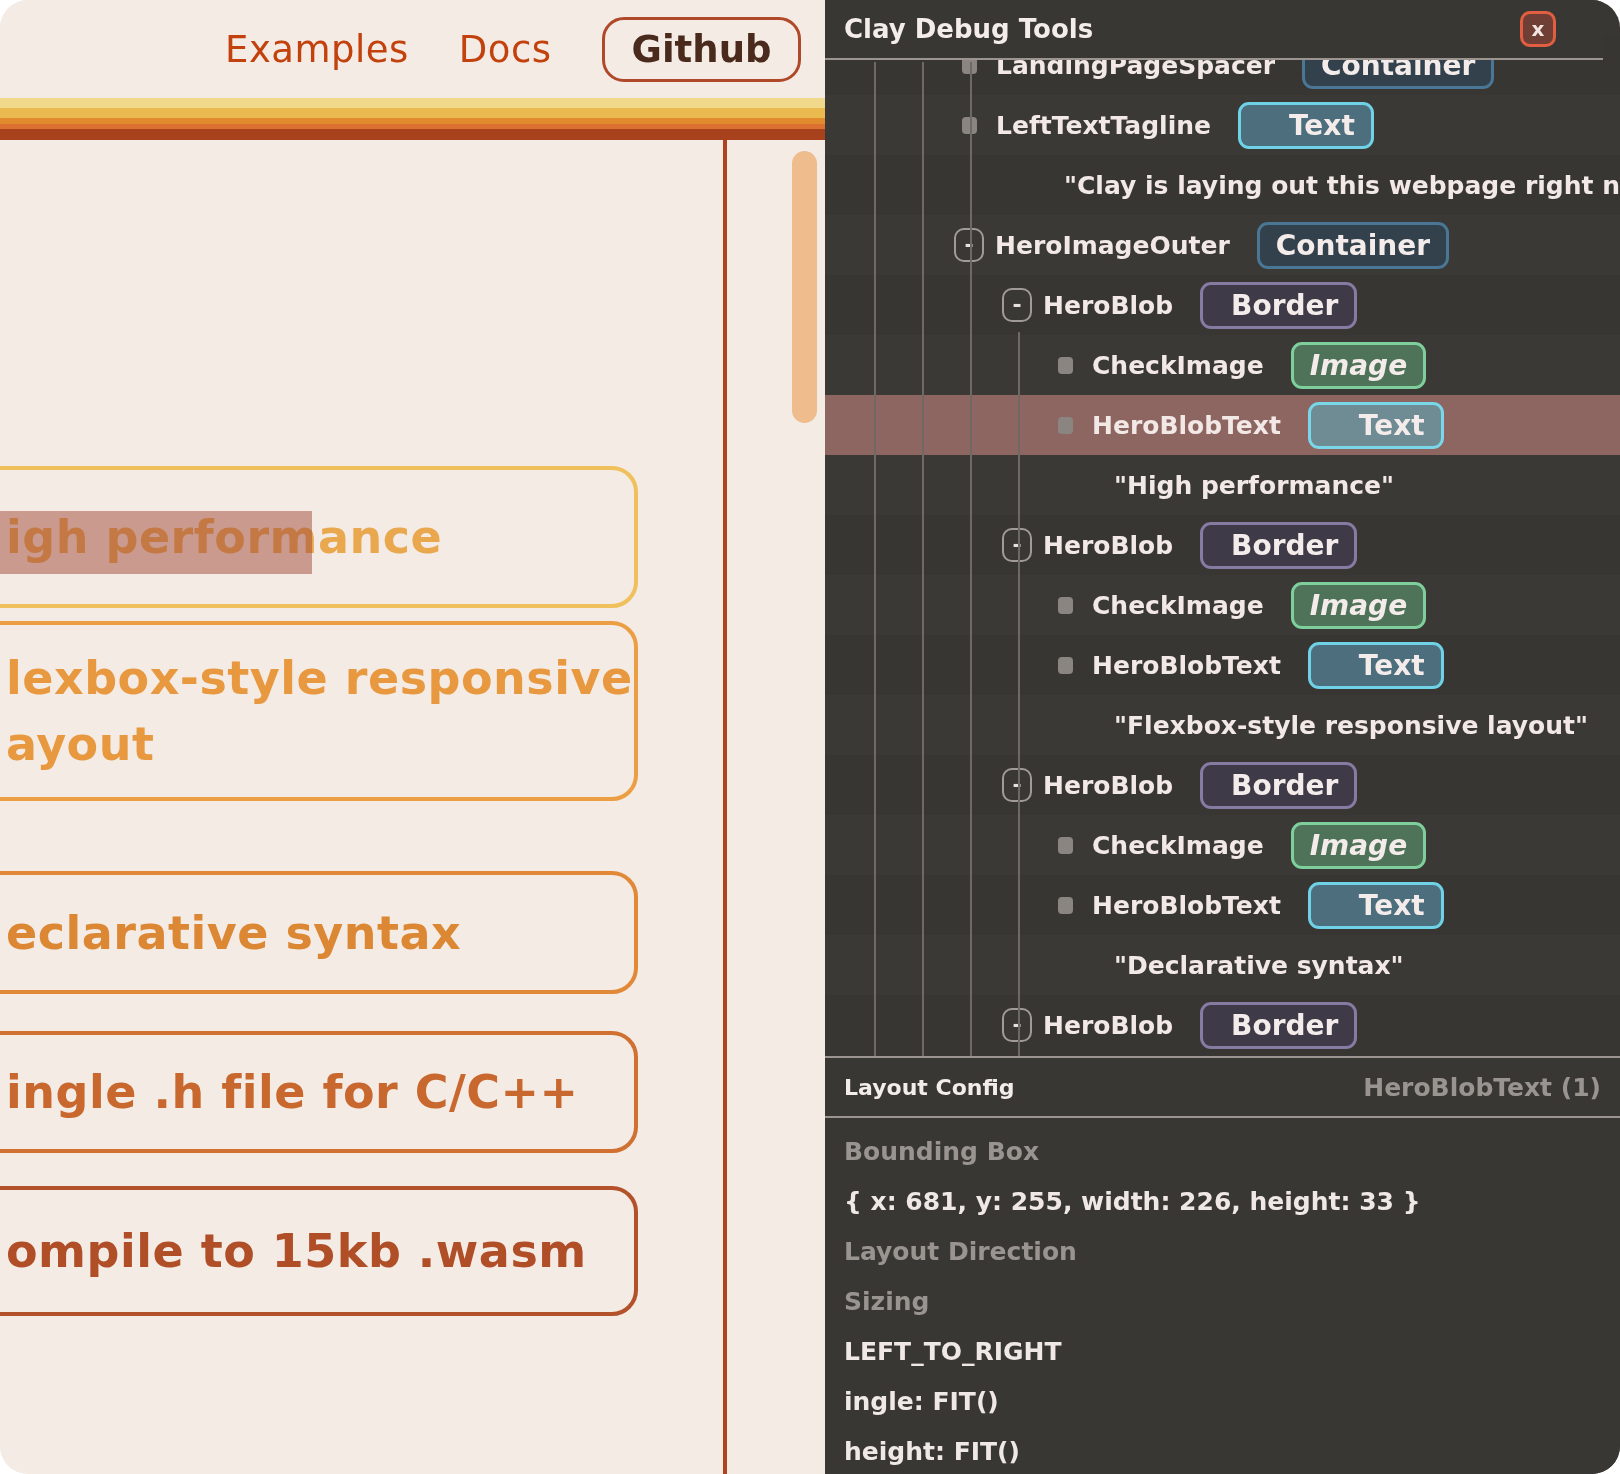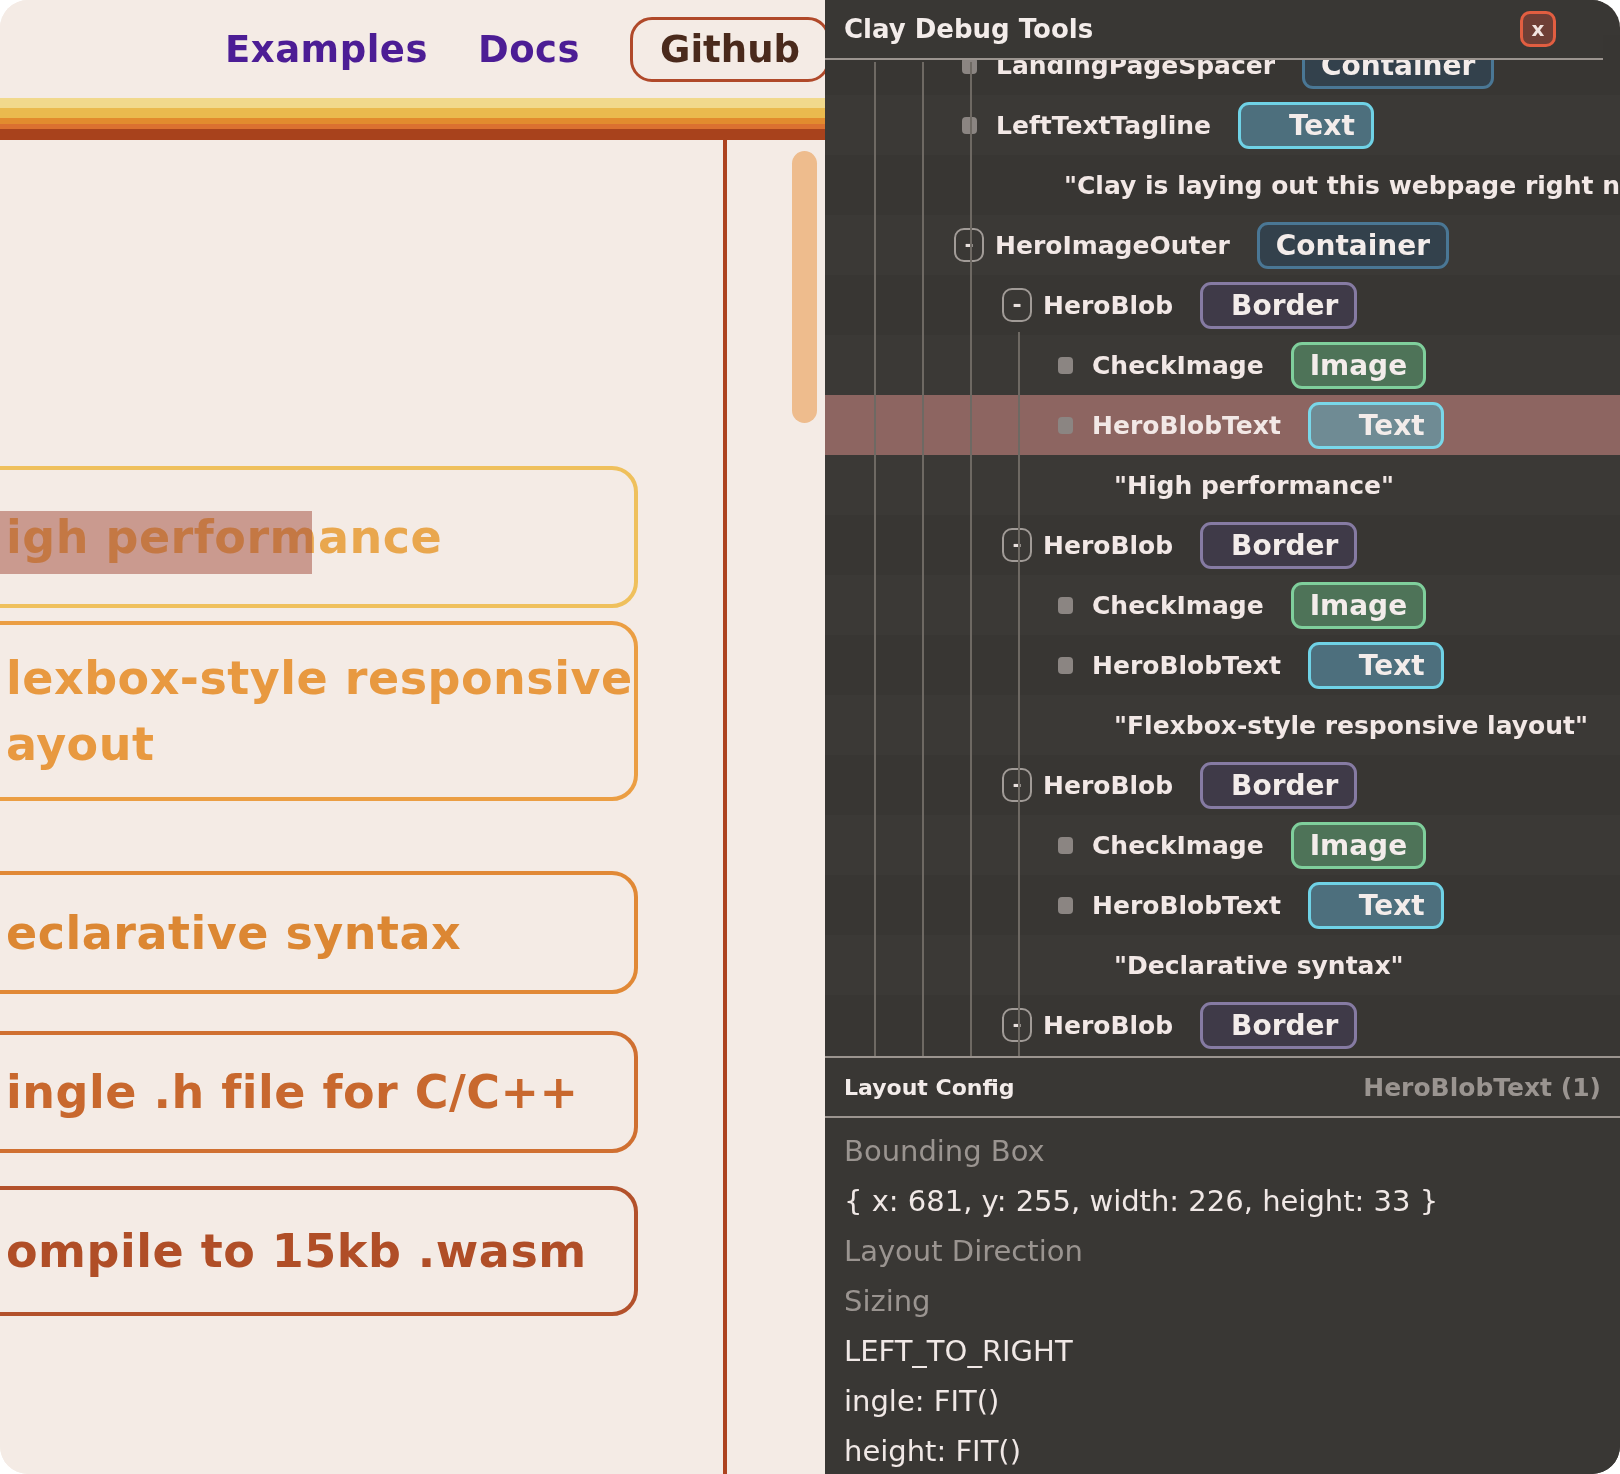--- a/index.html
+++ b/index.html
@@ -8,7 +8,7 @@
   
   .page{position:absolute;left:0;top:0;width:826px;height:1474px;background:#f4ebe5;}
   .nav{position:absolute;left:225px;top:8px;height:82px;display:flex;align-items:center;gap:50px;}
-  .nav-link{font-size:37px;font-weight:bold;color:#4c1d95;letter-spacing:.5px;}
+  .nav-link{font-size:37px;font-weight:normal;color:#c2410c;letter-spacing:.5px;}
   .gh-btn{font-size:37px;font-weight:bold;color:#4a2a1c;border:3.5px solid #b0492a;border-radius:22px;padding:8px 27px;background:transparent;}
   .stripes{position:absolute;left:0;top:98px;width:826px;}
   .stripe{width:100%;}

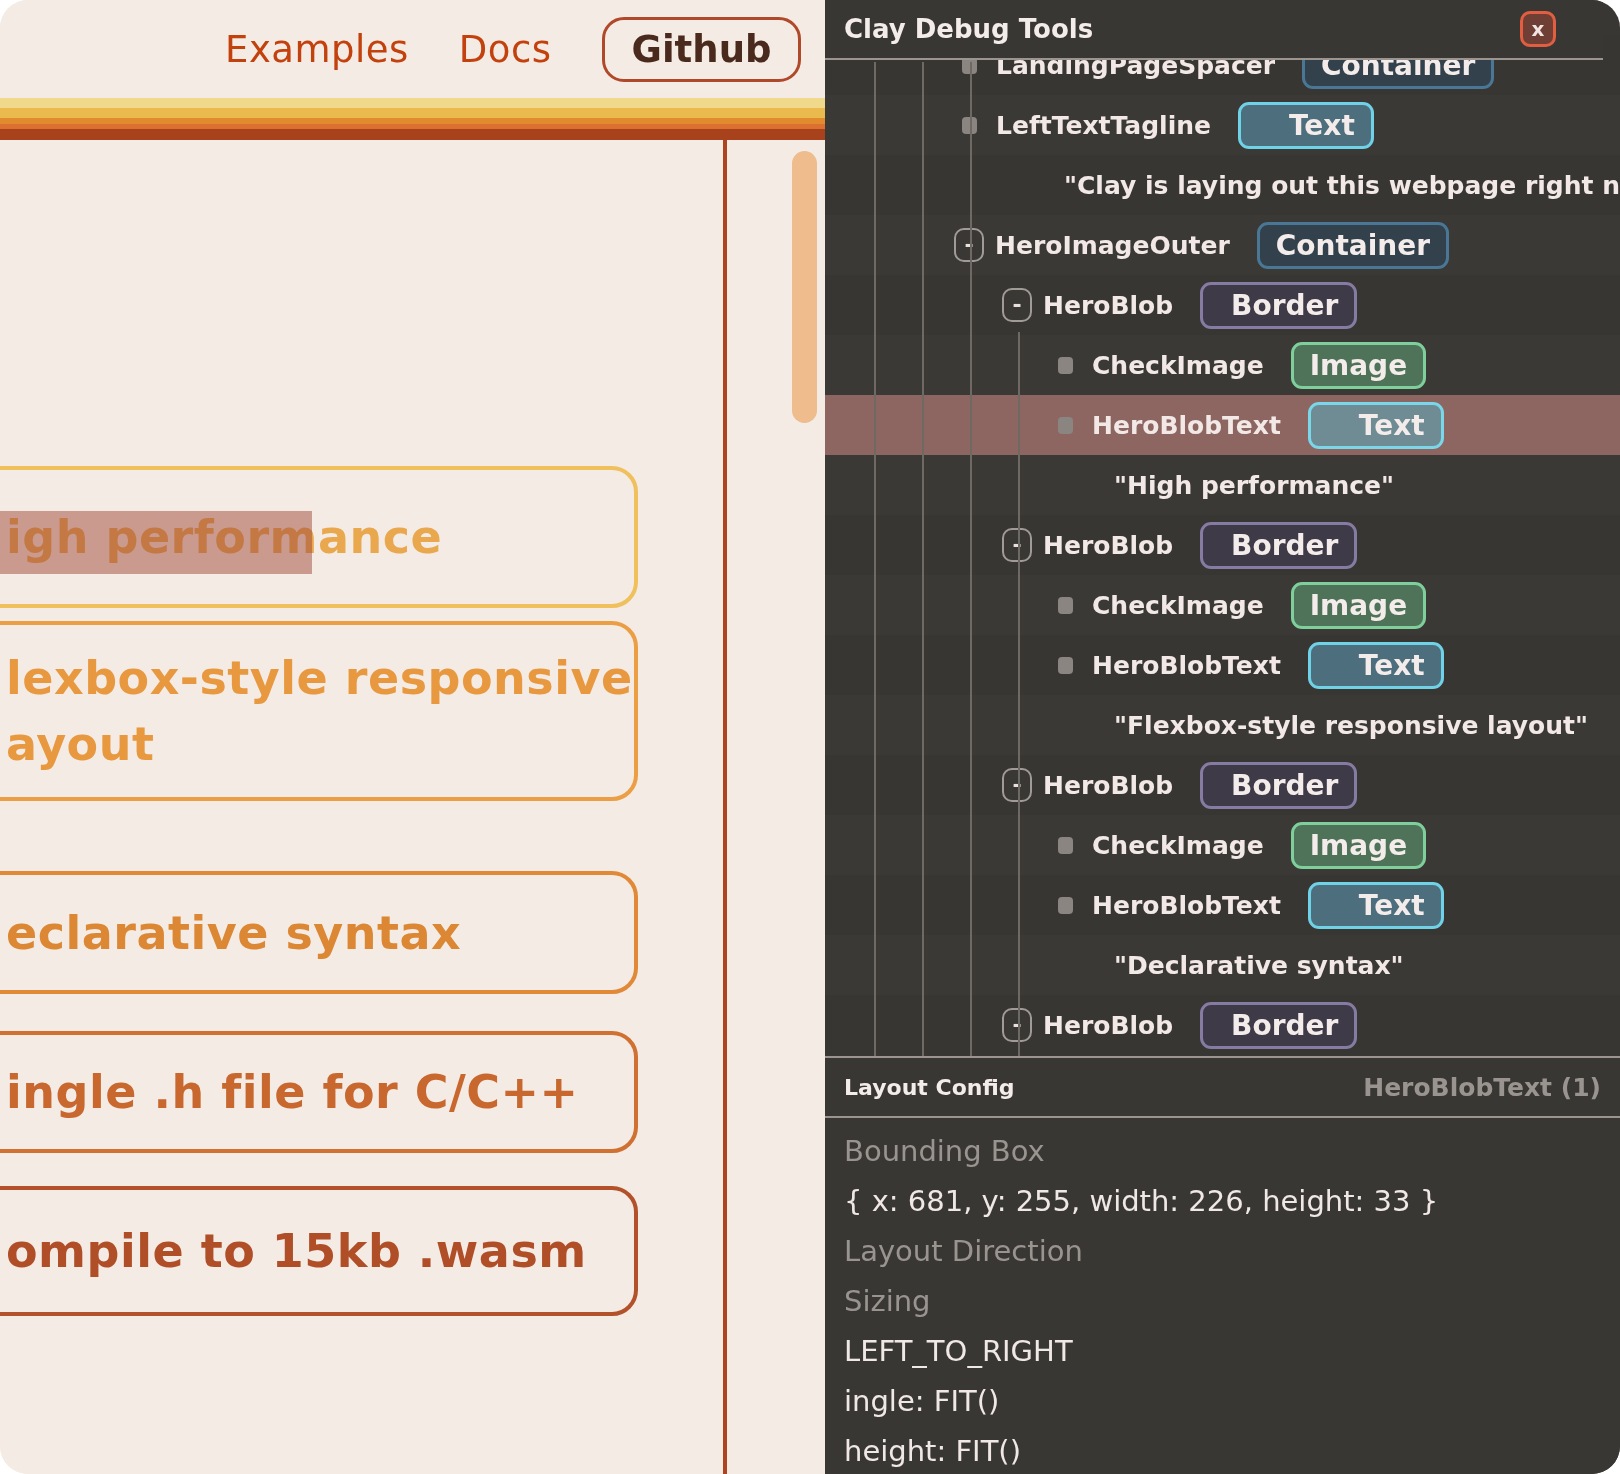--- a/index.html
+++ b/index.html
@@ -37,7 +37,7 @@
   .tag-container{background:#33414c;border-color:#4a7795;}
   .tag-text{background:#4d6f7d;border-color:#6fd2e6;padding-left:48px;}
   .trow.hl .tag-text{background:#6f8b94;border-color:#79d7e9;}
-  .tag-image{background:#4e7358;border-color:#7fcf9c;}
+  .tag-image{background:#4e7358;border-color:#7fcf9c;font-style:italic;}
   .tag-border{background:#3f3a48;border-color:#867ba3;padding-left:28px;}
   .tstring{font-size:25px;font-weight:600;color:#f2e8e6;white-space:nowrap;}
 

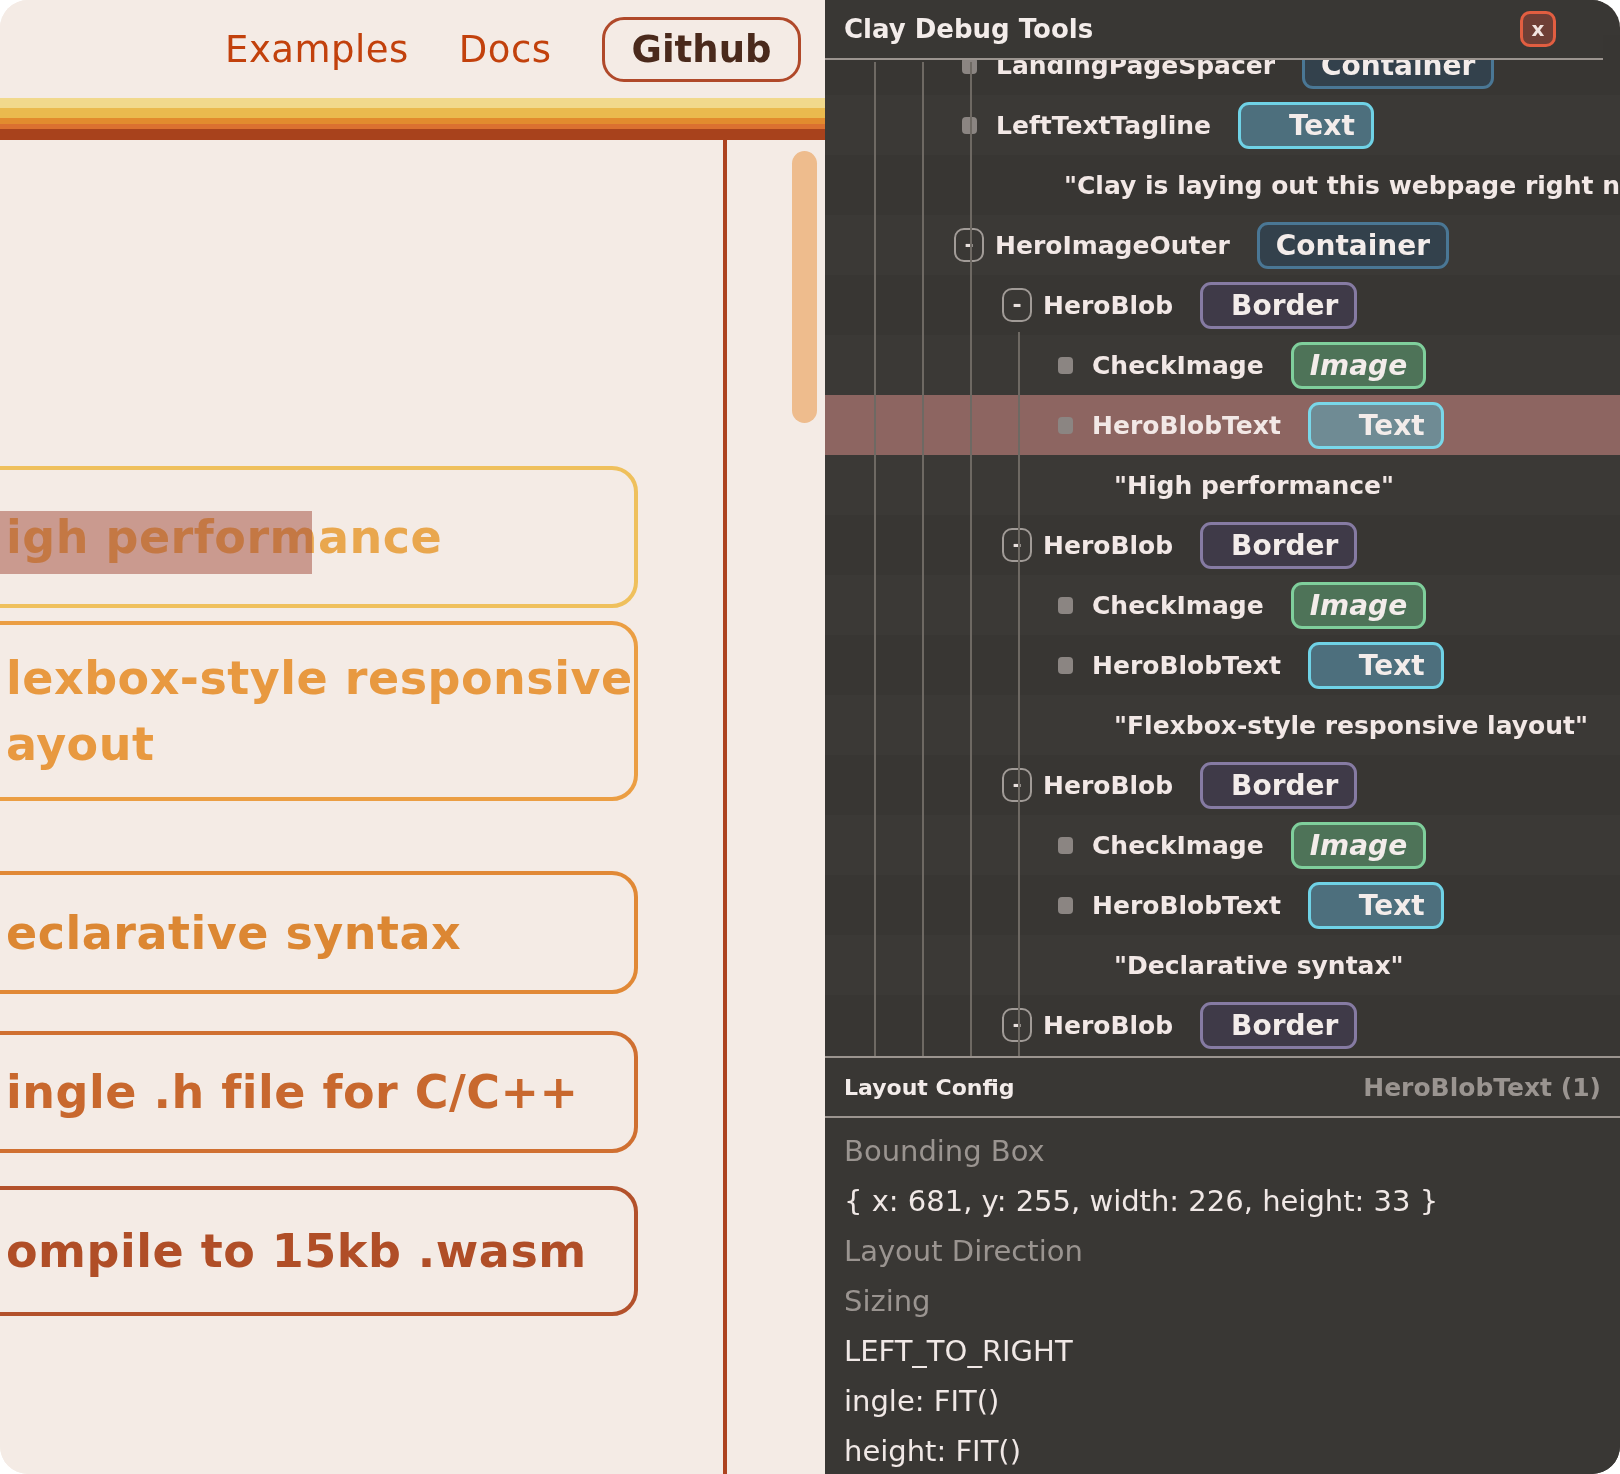--- a/index.html
+++ b/index.html
@@ -53,7 +53,7 @@
   .config-title{font-size:22px;font-weight:bold;color:#f3ecea;}
   .config-selected{font-size:25px;font-weight:600;color:#9a9490;}
   .config-body{position:absolute;top:1118px;left:0;right:0;bottom:0;background:#393734;z-index:5;padding:8px 0 0 19px;box-sizing:border-box;}
-  .cline{height:50px;display:flex;align-items:center;font-size:29px;font-weight:400;}
+  .cline{height:50px;display:flex;align-items:center;font-size:25px;font-weight:700;}
   .cline.lab{color:#9a9490;}
   .cline.val{color:#f0e8e6;}
 </style>

